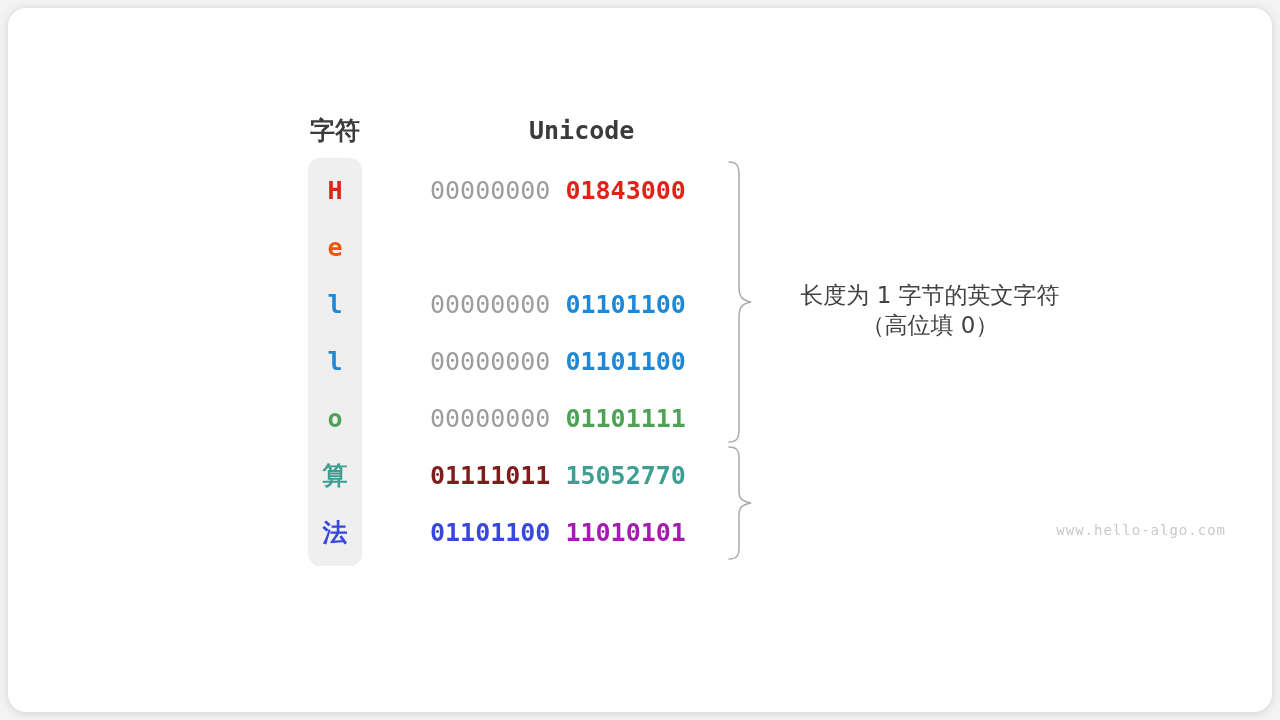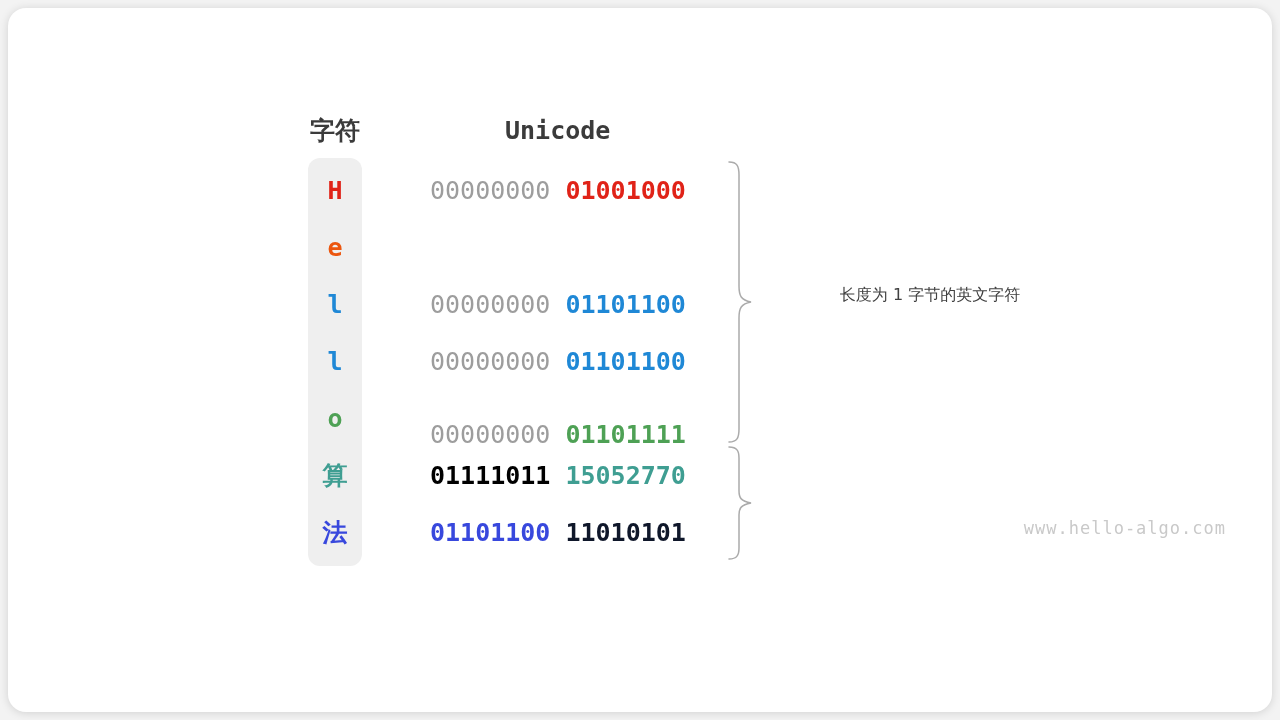--- a/index.html
+++ b/index.html
@@ -21,7 +21,7 @@
     font-size:25px;font-weight:700;color:#3b3b3b;
   }
   .hdr-char{left:308px;width:54px;text-align:center;}
-  .hdr-unicode{left:505px;font-family:"DejaVu Sans Mono", monospace;}
+  .hdr-unicode{left:529px;font-family:"DejaVu Sans Mono", monospace;}
   .char-column-bg{
     position:absolute;left:308px;top:158px;width:54px;height:408px;
     background:#efefef;border-radius:12px;

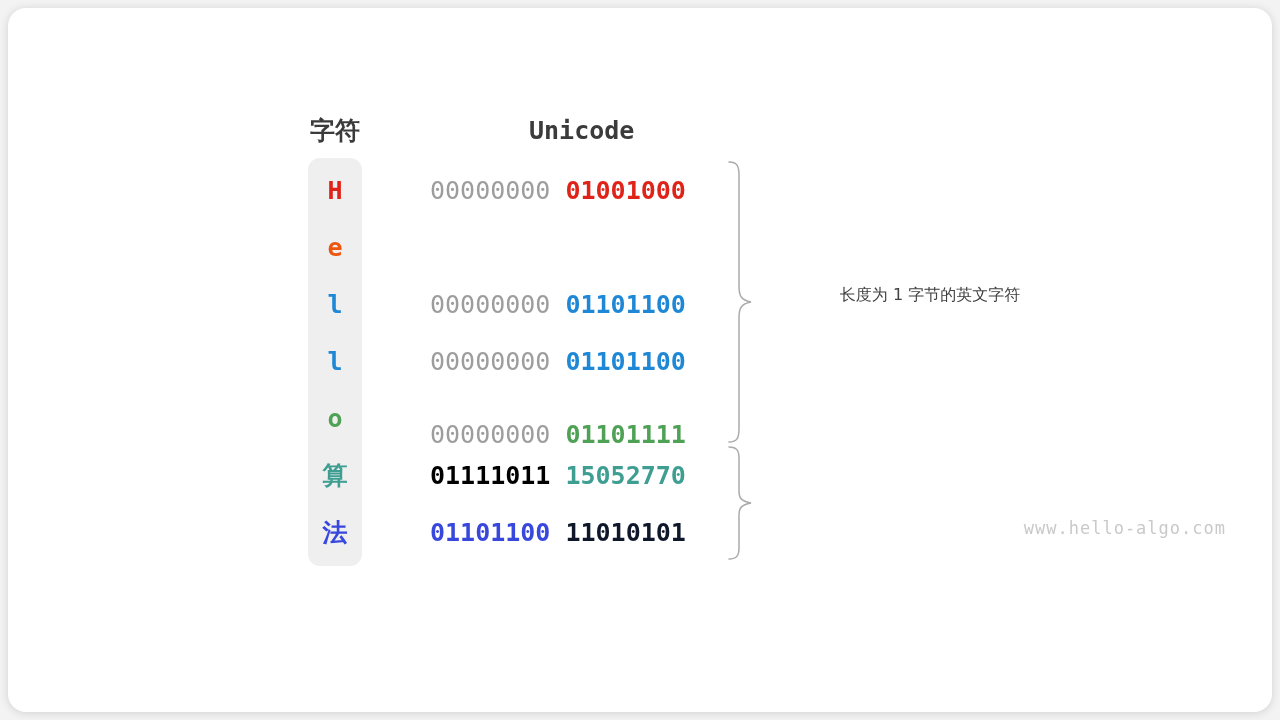--- a/index.html
+++ b/index.html
@@ -62,7 +62,7 @@
   <div class="char-column-bg"></div>
 
   <div class="row-char" style="top: 163px; color: rgb(224, 35, 24);">H</div>
-  <div class="row-bin" style="top:163px"><span class="b1" style="color: rgb(157, 157, 157); font-weight: 400;">00000000</span><span class="b2" style="color: rgb(224, 35, 24);">01001000</span></div>
+  <div class="row-bin" style="top:163px"><span class="b1" style="color: rgb(157, 157, 157); font-weight: 400;">00000000</span><span class="b2" style="color: rgb(224, 35, 24);">01843000</span></div>
 
   <div class="row-char" style="top: 220px; color: rgb(236, 86, 14);">e</div>
 

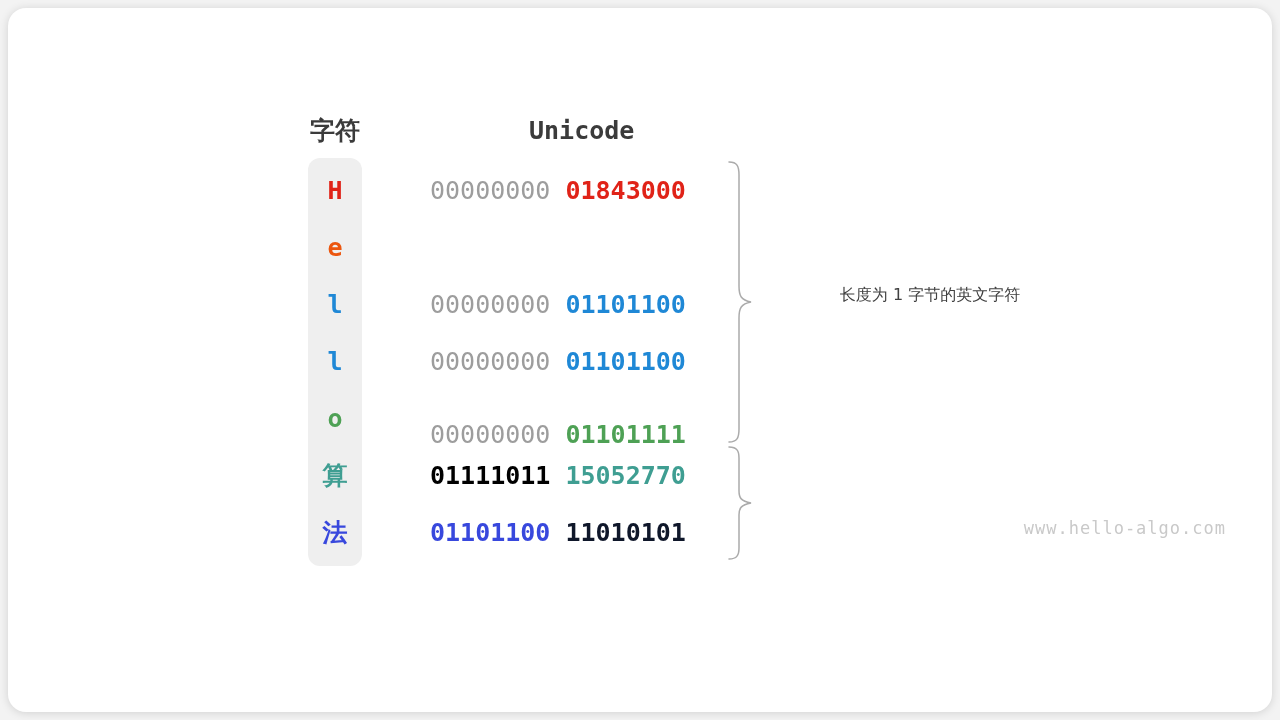--- a/index.html
+++ b/index.html
@@ -41,7 +41,7 @@
   .brace{position:absolute;}
   .annotation{
     position:absolute;left:740px;width:380px;text-align:center;
-    font-size:16px;line-height:30px;color:#414141;
+    font-size:23px;line-height:30px;color:#414141;
   }
   .watermark{
     position:absolute;right:54px;bottom:26px;

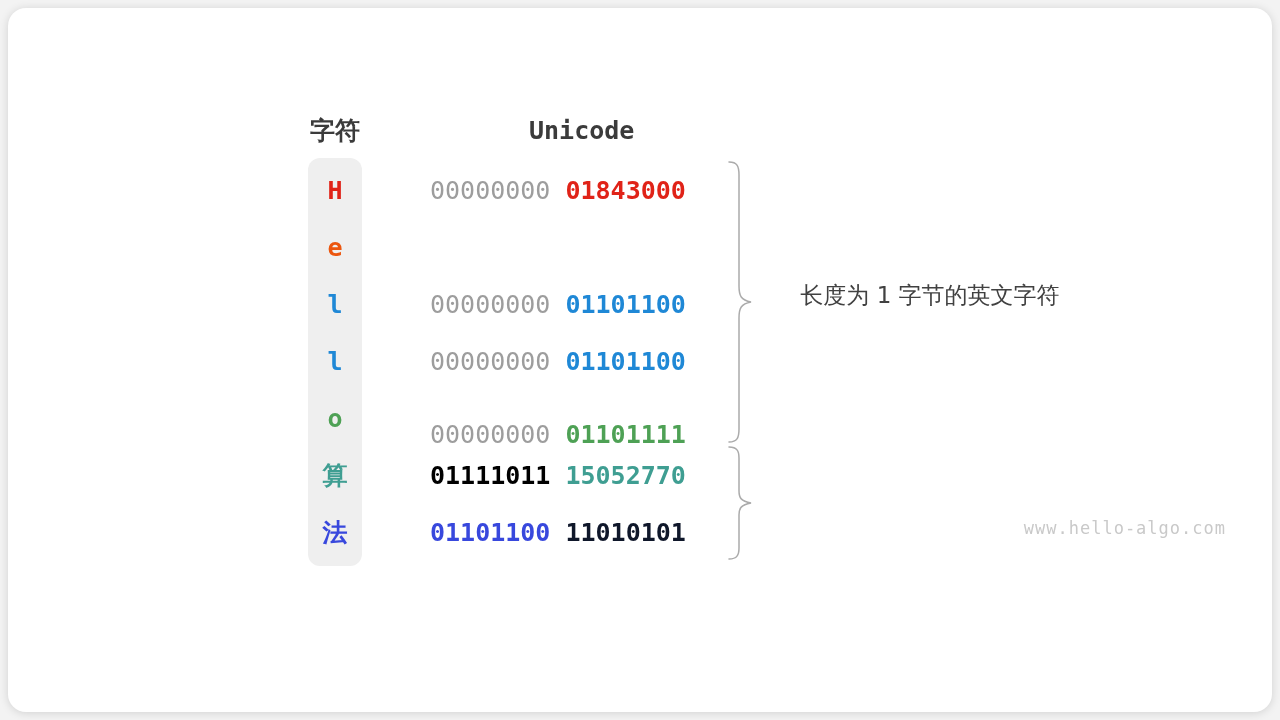--- a/index.html
+++ b/index.html
@@ -91,6 +91,7 @@
 
   <div class="annotation" style="top:280px">
     <div>长度为 1 字节的英文字符</div>
+    <div>（高位填 0）</div>
   </div>
 
   <div class="watermark">www.hello-algo.com</div>

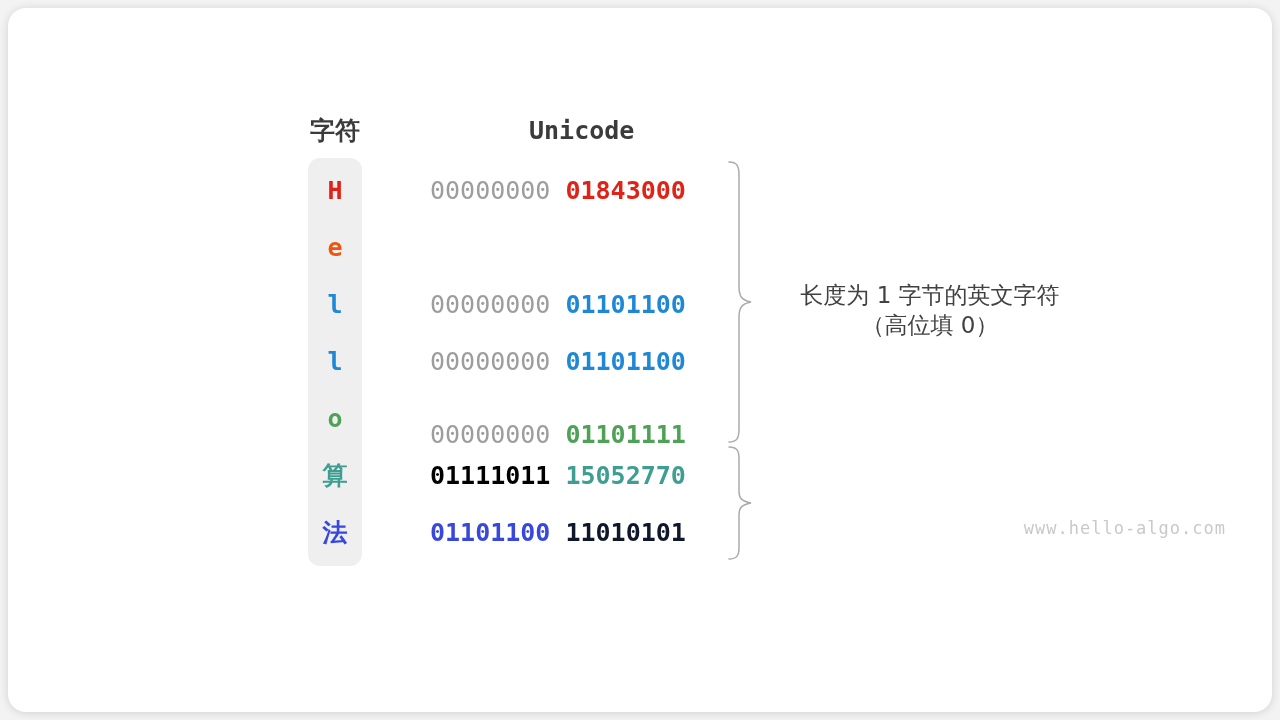--- a/index.html
+++ b/index.html
@@ -73,7 +73,7 @@
   <div class="row-bin" style="top:334px"><span class="b1" style="color: rgb(157, 157, 157); font-weight: 400;">00000000</span><span class="b2" style="color: rgb(31, 136, 214);">01101100</span></div>
 
   <div class="row-char" style="top: 391px; color: rgb(78, 161, 85);">o</div>
-  <div class="row-bin" style="top:407px"><span class="b1" style="color: rgb(157, 157, 157); font-weight: 400;">00000000</span><span class="b2" style="color: rgb(78, 161, 85);">01101111</span></div>
+  <div class="row-bin" style="top:391px"><span class="b1" style="color: rgb(157, 157, 157); font-weight: 400;">00000000</span><span class="b2" style="color: rgb(78, 161, 85);">01101111</span></div>
 
   <div class="row-char" style="top: 448px; color: rgb(63, 158, 146);">算</div>
   <div class="row-bin" style="top:448px"><span class="b1" style="font-weight: 700; color: #000000;">01111011</span><span class="b2" style="color: rgb(63, 158, 146);">15052770</span></div>

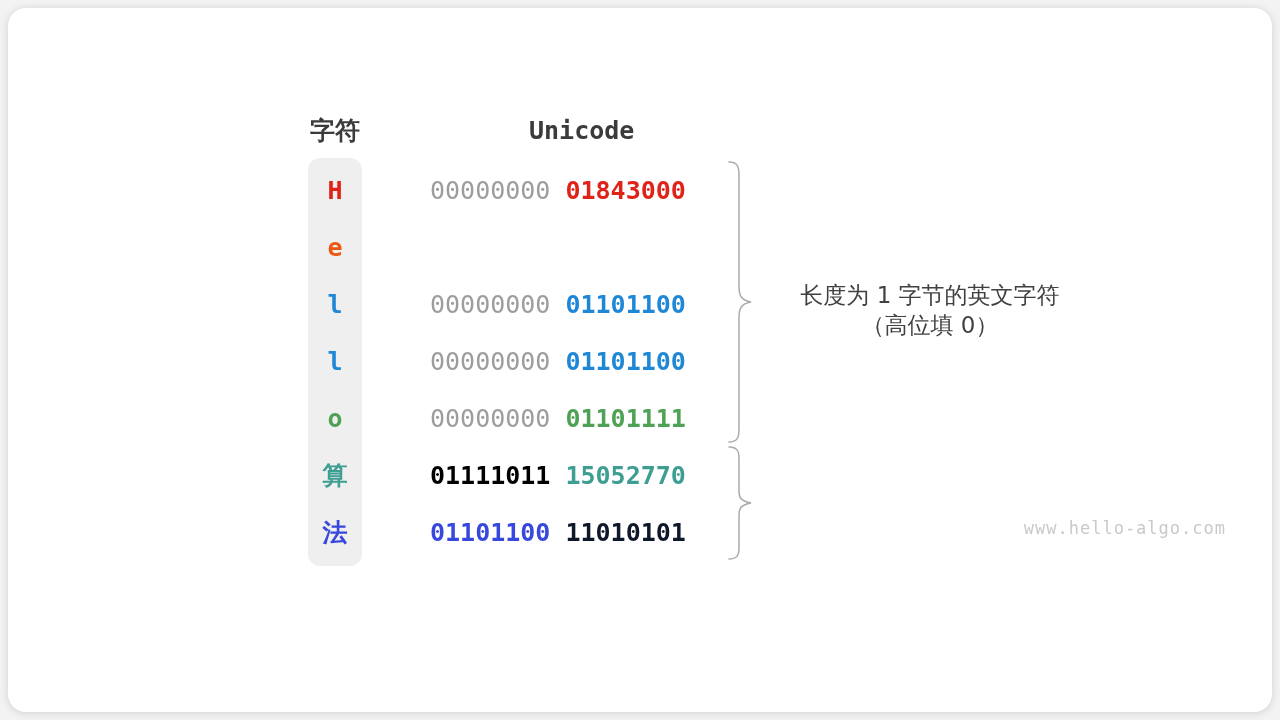--- a/index.html
+++ b/index.html
@@ -76,7 +76,7 @@
   <div class="row-bin" style="top:391px"><span class="b1" style="color: rgb(157, 157, 157); font-weight: 400;">00000000</span><span class="b2" style="color: rgb(78, 161, 85);">01101111</span></div>
 
   <div class="row-char" style="top: 448px; color: rgb(63, 158, 146);">算</div>
-  <div class="row-bin" style="top:448px"><span class="b1" style="font-weight: 700; color: #000000;">01111011</span><span class="b2" style="color: rgb(63, 158, 146);">15052770</span></div>
+  <div class="row-bin" style="top:448px"><span class="b1" style="font-weight: 700; color: #7f1d1d;">01111011</span><span class="b2" style="color: rgb(63, 158, 146);">15052770</span></div>
 
   <div class="row-char" style="top: 505px; color: rgb(56, 72, 221);">法</div>
   <div class="row-bin" style="top:505px"><span class="b1" style="font-weight: 700; color: rgb(56, 72, 221);">01101100</span><span class="b2" style="color: #0f172a;">11010101</span></div>

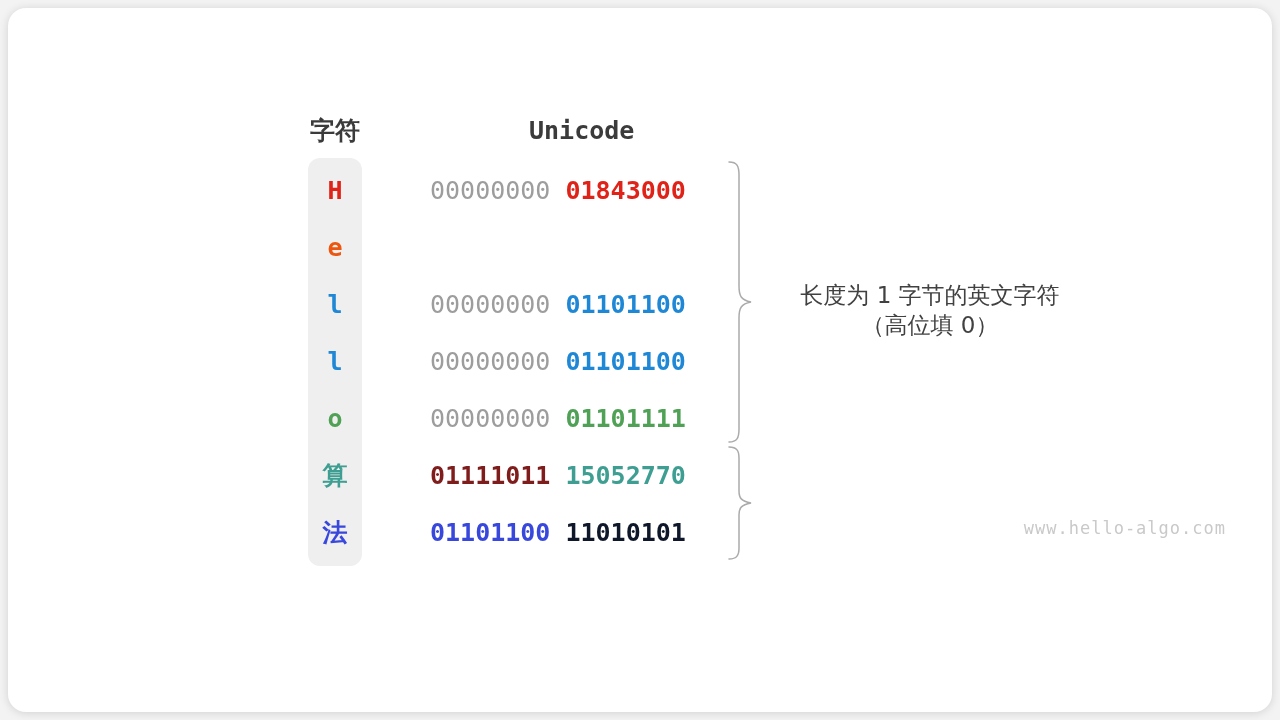--- a/index.html
+++ b/index.html
@@ -79,7 +79,7 @@
   <div class="row-bin" style="top:448px"><span class="b1" style="font-weight: 700; color: #7f1d1d;">01111011</span><span class="b2" style="color: rgb(63, 158, 146);">15052770</span></div>
 
   <div class="row-char" style="top: 505px; color: rgb(56, 72, 221);">法</div>
-  <div class="row-bin" style="top:505px"><span class="b1" style="font-weight: 700; color: rgb(56, 72, 221);">01101100</span><span class="b2" style="color: #0f172a;">11010101</span></div>
+  <div class="row-bin" style="top:505px"><span class="b1" style="font-weight: 700; color: rgb(56, 72, 221);">01101100</span><span class="b2" style="color: #a21caf;">11010101</span></div>
 
   <svg class="brace" style="left:726px;top:161px" width="30" height="282" viewBox="0 0 30 282">
     <path d="M3 1 C11 1 13 5 13 14 L13 125 C13 135 15 139 25 141 C15 143 13 147 13 157 L13 268 C13 277 11 281 3 281" fill="none" stroke="#ababab" stroke-width="1.5" stroke-linecap="round"></path>

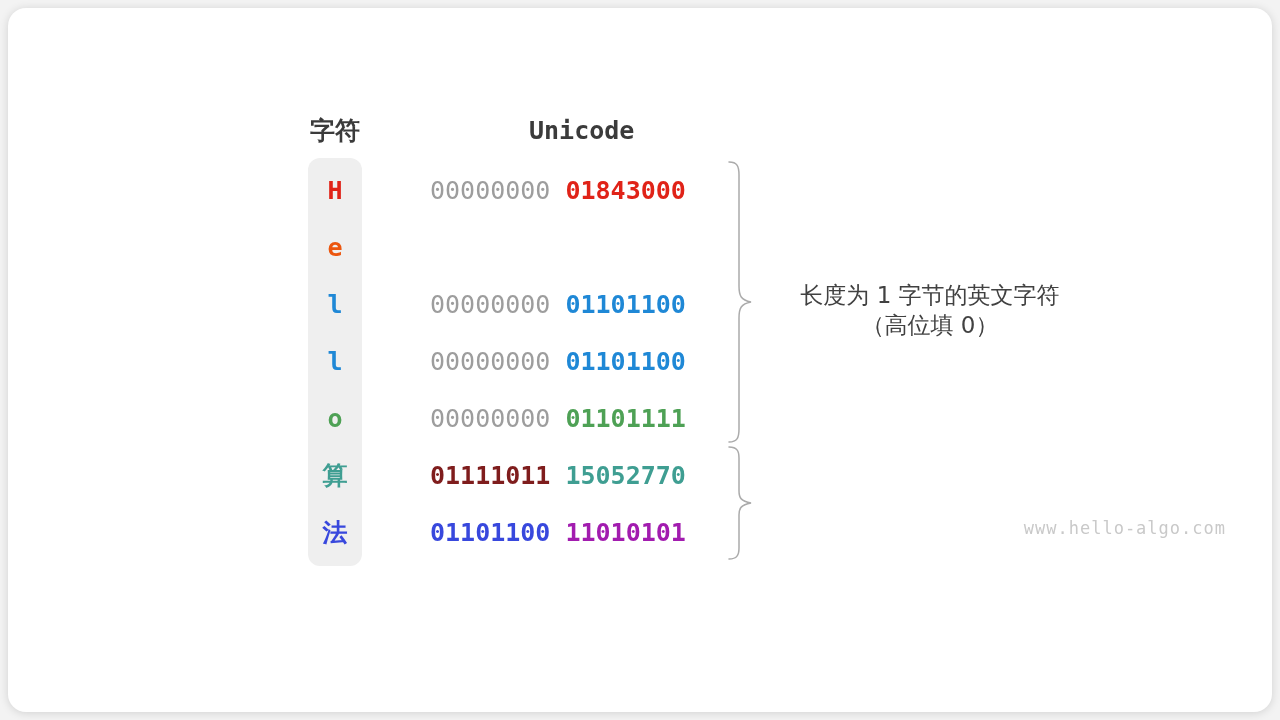--- a/index.html
+++ b/index.html
@@ -46,7 +46,7 @@
   .watermark{
     position:absolute;right:54px;bottom:26px;
     font-family:"DejaVu Sans Mono", monospace;
-    font-size:17px;color:#c9c9c9;letter-spacing:1px;
+    font-size:14px;color:#c9c9c9;letter-spacing:1px;
   }
 </style>
 </head>

